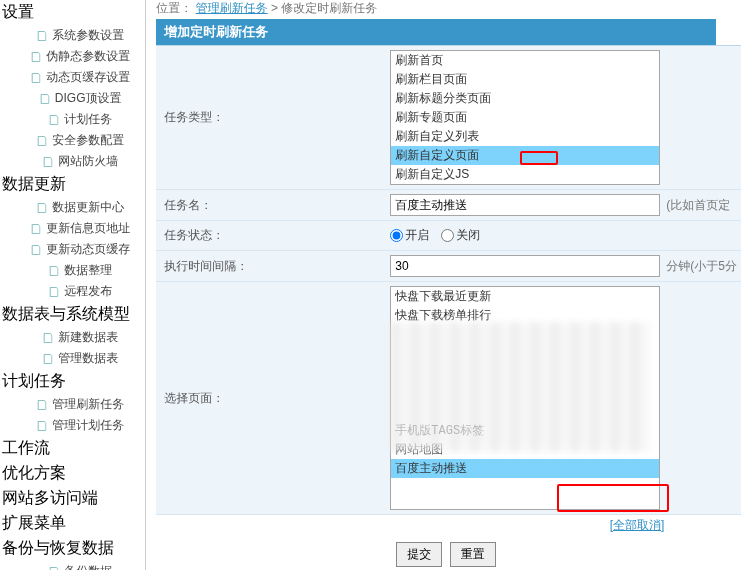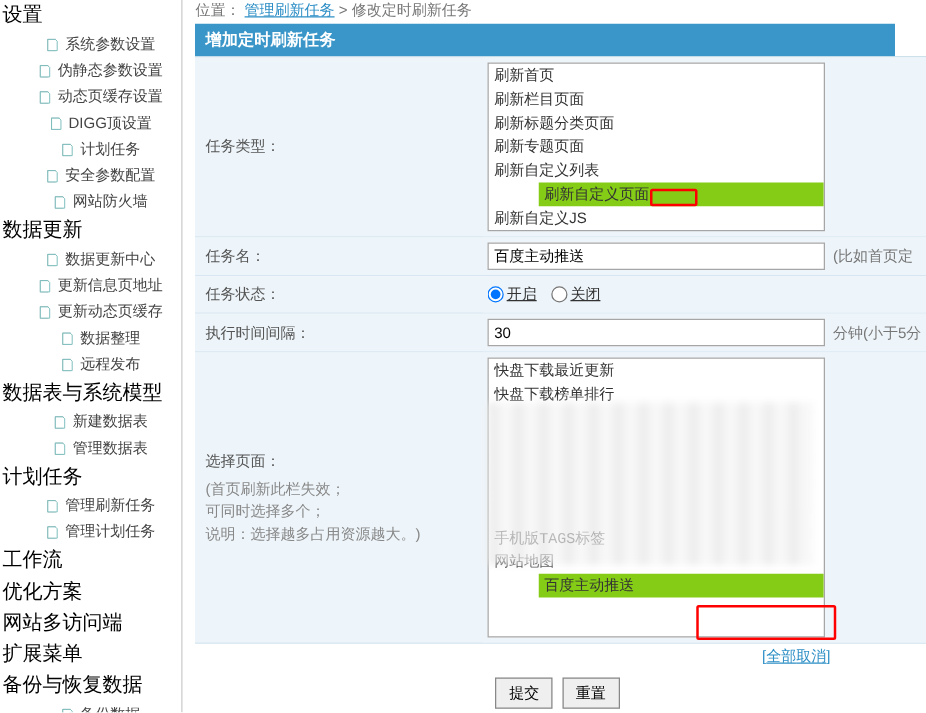--- a/index.html
+++ b/index.html
@@ -22,7 +22,7 @@
 .form-control { flex: 1; padding: 4px 4px; background: #eef5fa; display: flex; align-items: flex-start; position: relative; }
 .select-list { width: 270px; height: 135px; border: 1px solid #a6a6a6; background: #fff; overflow-y: auto; font-size: 12px; }
 .select-list .opt { padding: 1px 4px; cursor: default; }
-.select-list .opt.selected { background: #84cc16; margin-left: 40px; }
+.select-list .opt.selected { background: #7dd3fc; }
 .select-list.tall { height: 224px; font-family: Liberation Mono, monospace; }
 .text-input { width: 270px; height: 22px; border: 1px solid #a6a6a6; padding: 2px 4px; font-size: 12px; }
 .num-input { width: 270px; height: 22px; border: 1px solid #a6a6a6; padding: 2px 4px; font-size: 12px; }

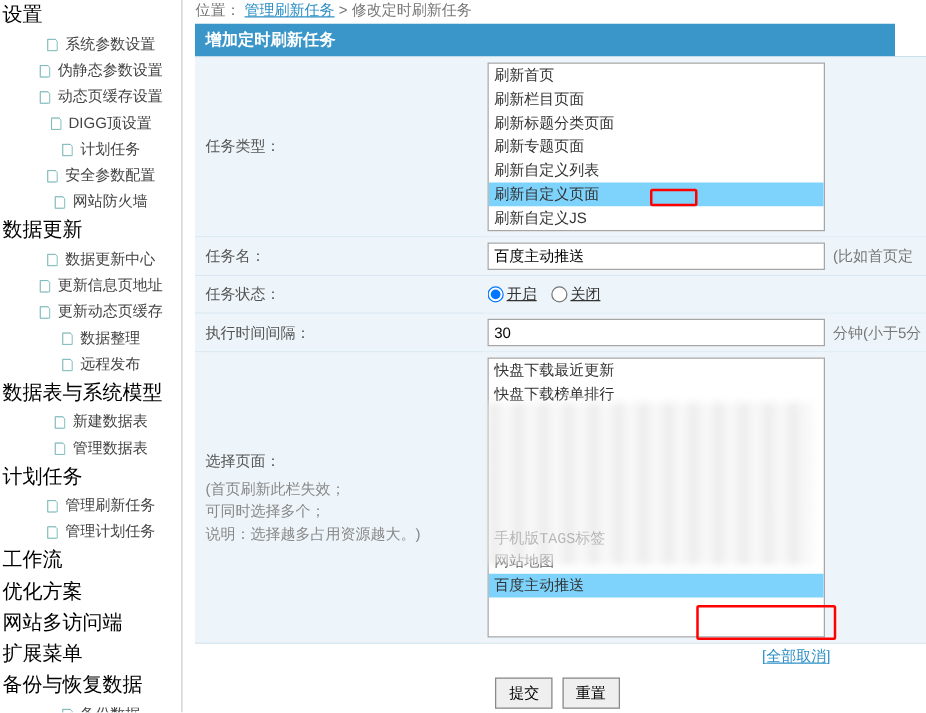--- a/index.html
+++ b/index.html
@@ -26,7 +26,7 @@
 .select-list.tall { height: 224px; font-family: Liberation Mono, monospace; }
 .text-input { width: 270px; height: 22px; border: 1px solid #a6a6a6; padding: 2px 4px; font-size: 12px; }
 .num-input { width: 270px; height: 22px; border: 1px solid #a6a6a6; padding: 2px 4px; font-size: 12px; }
-.radio-group { display: flex; align-items: flex-start; gap: 4px; padding-top: 2px; text-decoration: underline; }
+.radio-group { display: flex; align-items: flex-start; gap: 4px; padding-top: 2px; }
 .radio-group label { display: flex; align-items: center; gap: 2px; margin-right: 8px; }
 .side-hint { color: #777; font-size: 12px; margin-left: 6px; align-self: center; white-space: nowrap; }
 .red-box1 { position: absolute; border: 2px solid #f00; width: 38px; height: 14px; left: 374px; top: 151px; border-radius: 2px; pointer-events: none; }

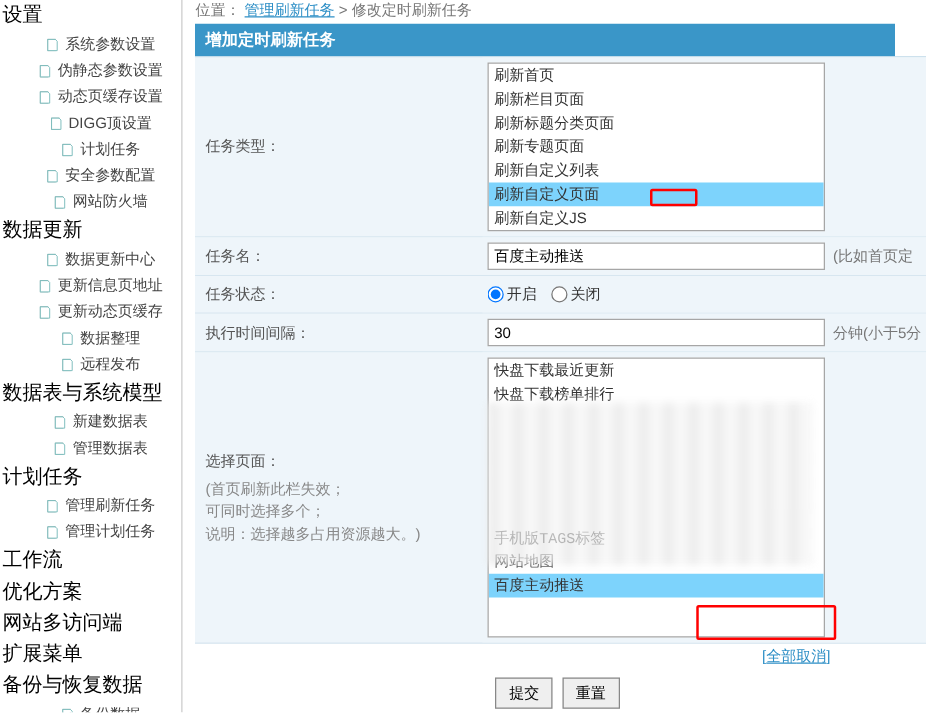--- a/index.html
+++ b/index.html
@@ -284,11 +284,6 @@
       <div class="form-row">
         <div class="form-label">
           <span>选择页面：</span>
-          <div class="hint">
-            <div>(首页刷新此栏失效；</div>
-            <div>可同时选择多个；</div>
-            <div>说明：选择越多占用资源越大。)</div>
-          </div>
         </div>
         <div class="form-control pixelated">
           <div class="select-list tall" id="pages-select">

